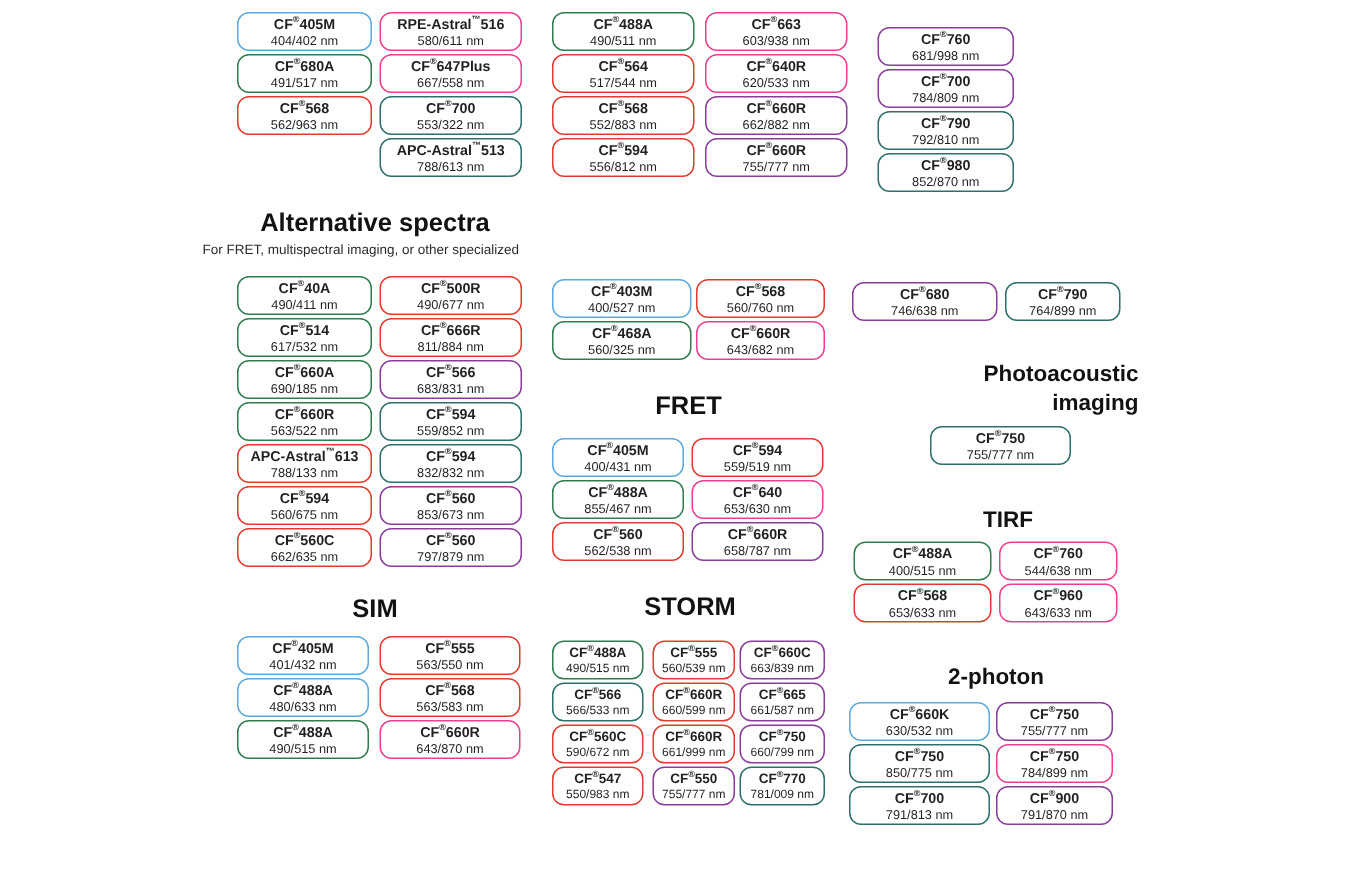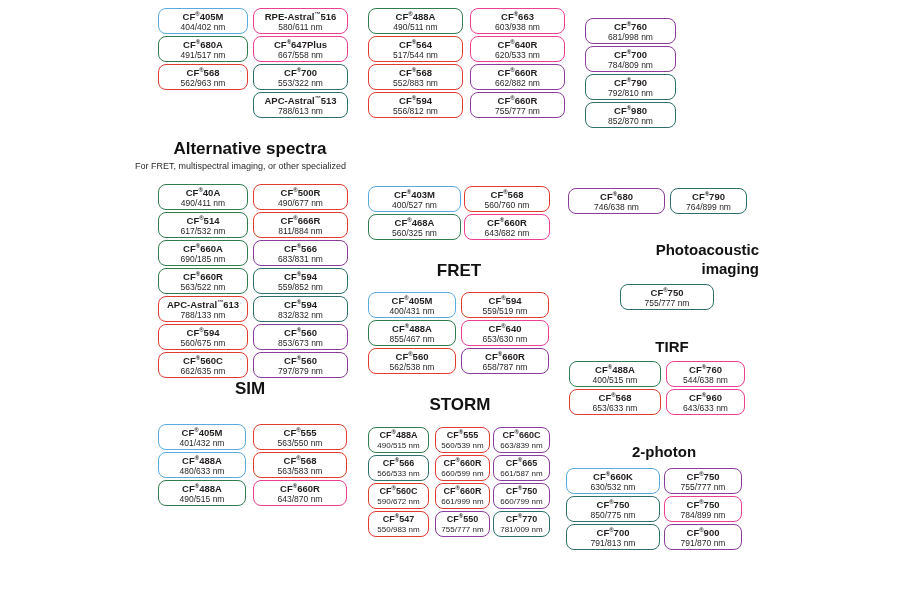--- a/index.html
+++ b/index.html
@@ -27,7 +27,7 @@
   #t-fab{left:362px;top:141px;width:200px;}
   #s-fab{left:362px;top:163px;width:200px;}
   #t-sted{left:368px;top:261px;width:182px;}
-  #t-sim{left:150px;top:379px;width:200px;}
+  #t-sim{left:150px;top:396px;width:200px;}
   #t-storm{left:360px;top:395px;width:200px;}
   #t-pa{left:629px;top:240px;width:130px;text-align:right;}
   #t-tirf{left:577px;top:337px;width:190px;}

